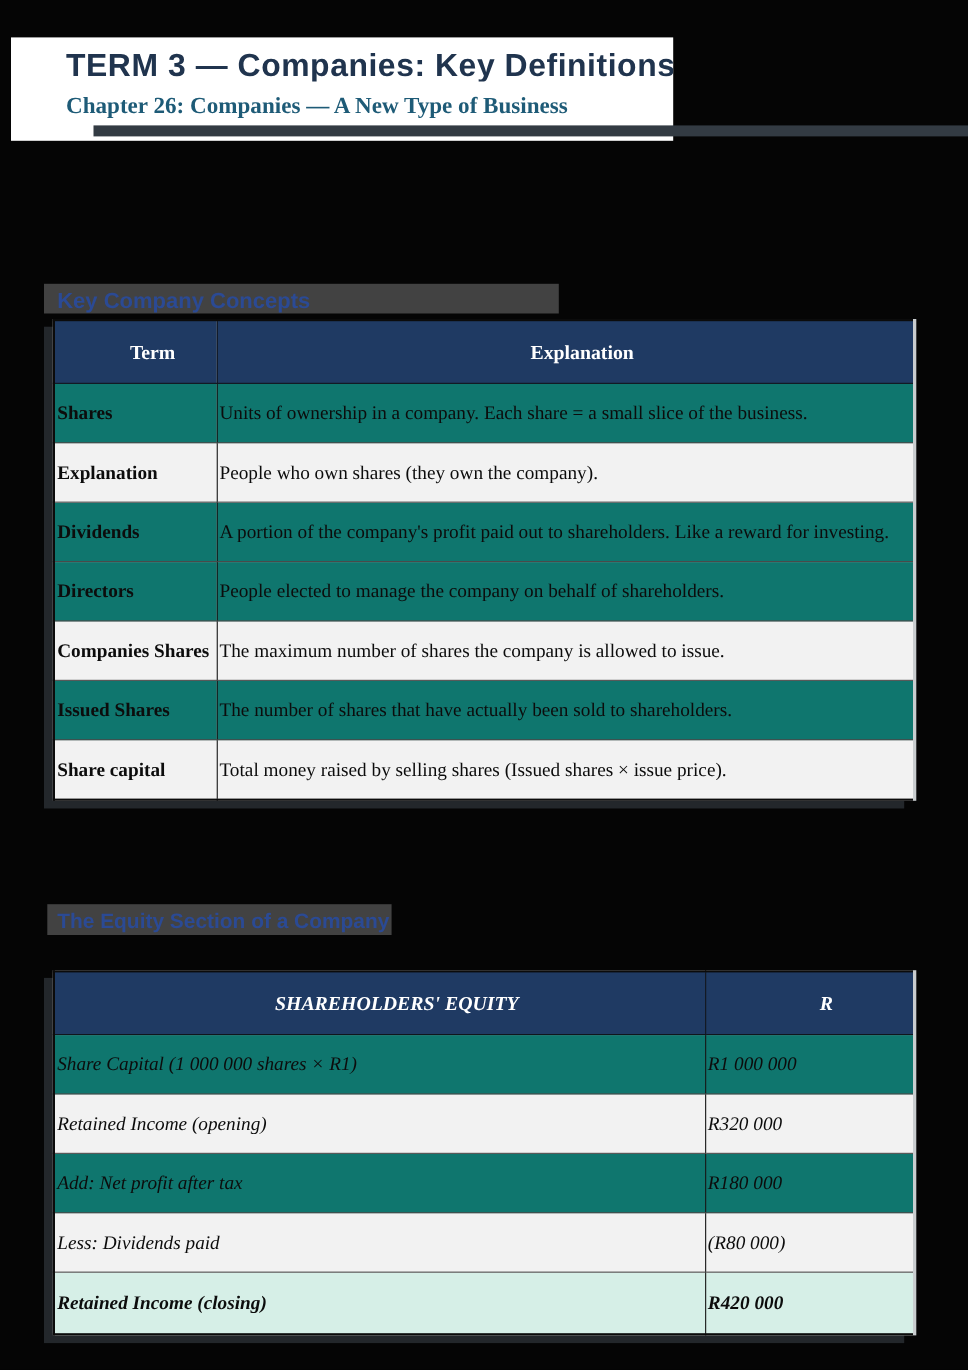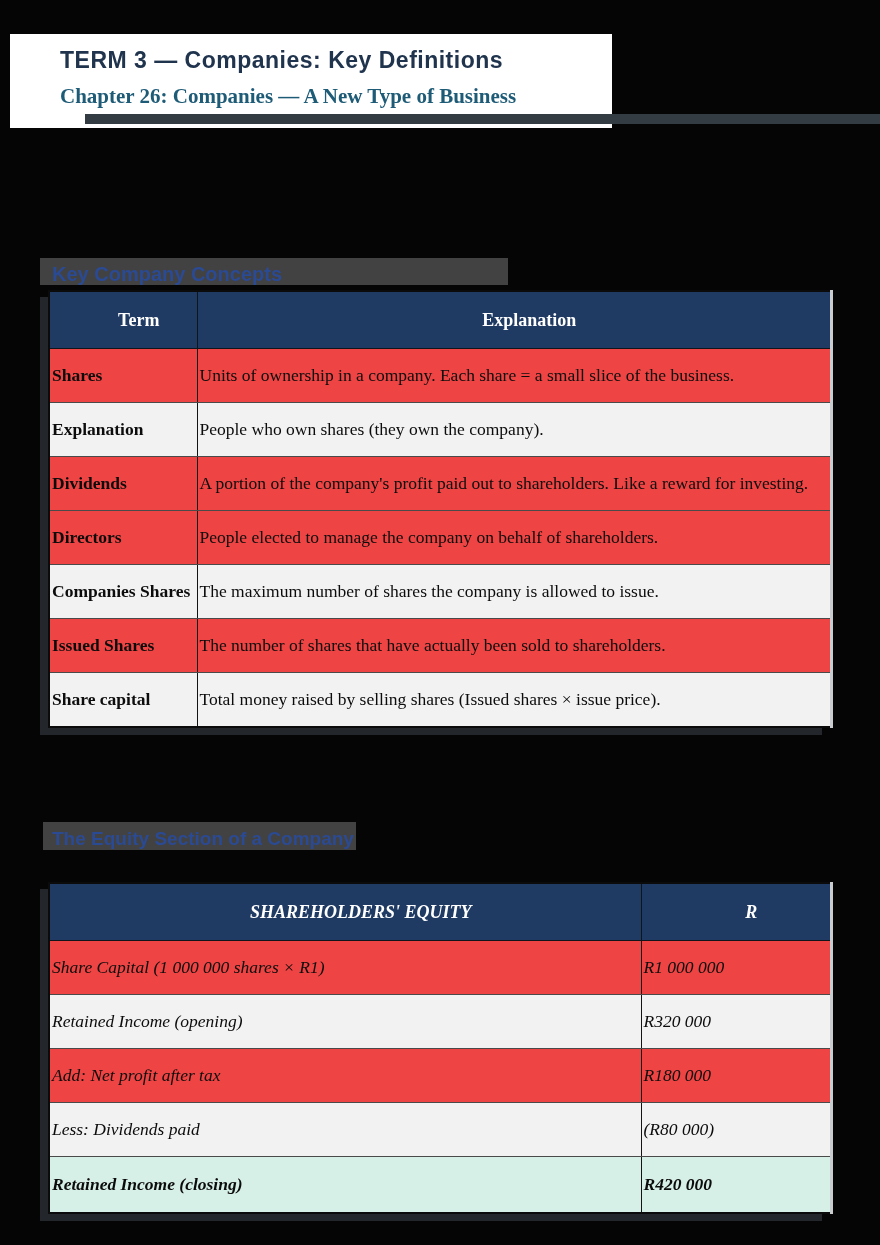--- a/index.html
+++ b/index.html
@@ -17,7 +17,7 @@
   #title-line{margin:3px 0 0 50px;height:37px;}
   #title-line span{
     display:block;font-family:"Liberation Sans",sans-serif;
-    font-weight:bold;font-size:23px;line-height:46px;
+    font-weight:bold;font-size:29px;line-height:46px;
     color:#20344e;letter-spacing:0.5px;white-space:nowrap;
   }
   #subtitle-line{margin:6px 0 0 50px;height:29px;}

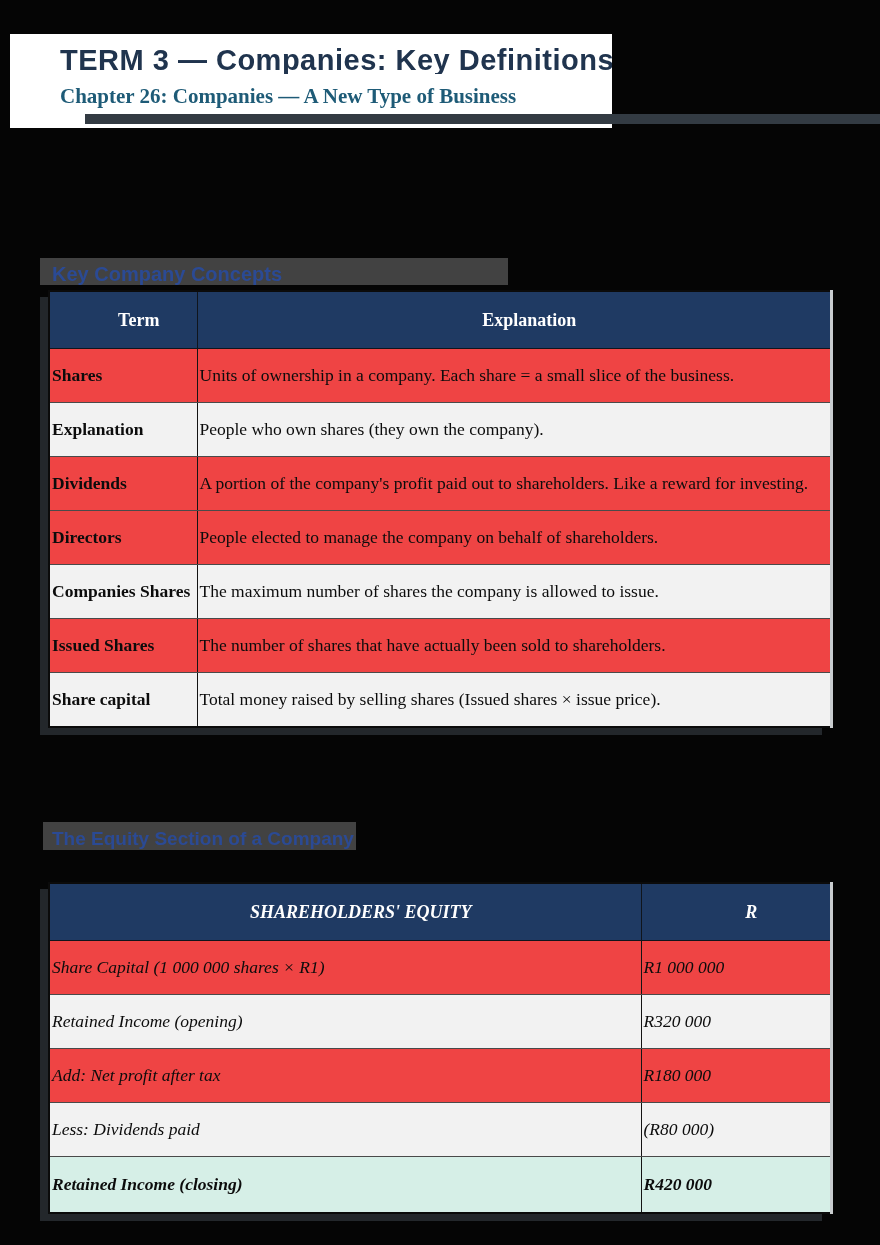--- a/index.html
+++ b/index.html
@@ -69,7 +69,7 @@
     padding:1px 2px 1px 2px;vertical-align:middle;
     border-top:1px solid #4a4a4a;border-bottom:1px solid #4a4a4a;
     border-left:1px solid #141414;border-right:1px solid #141414;
-    background:#ef4444;
+    background:#0f766e;
   }
   tr.alt td{background:#f2f2f2;}
   #table-1 col.c1{width:148px;}

